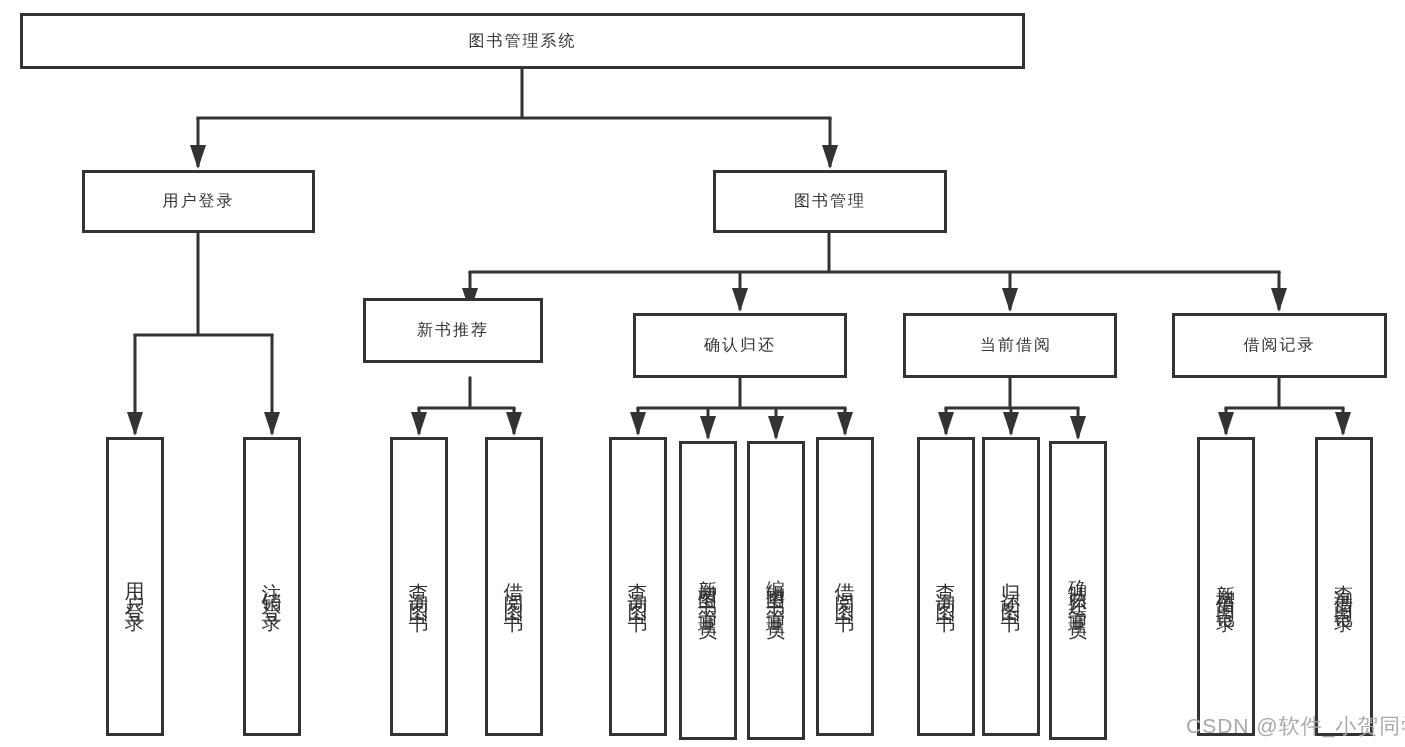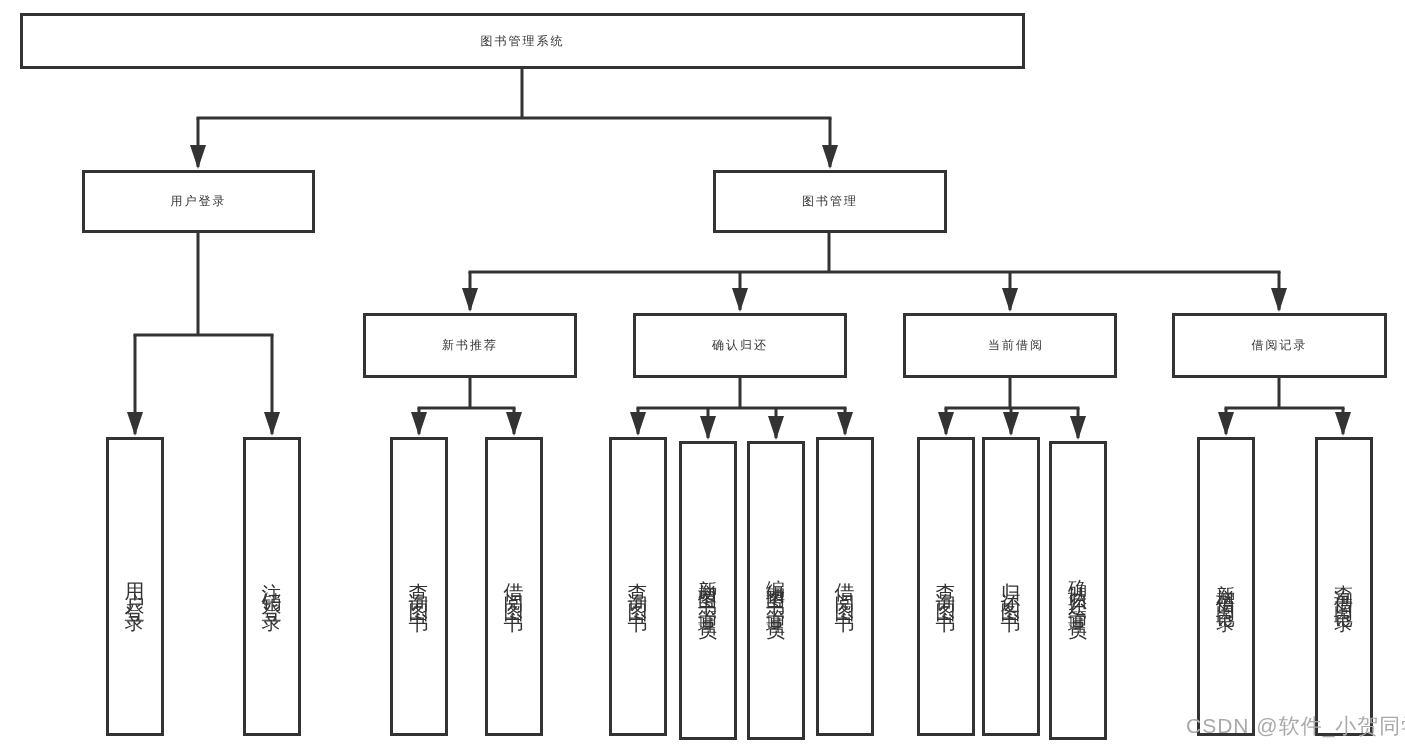--- a/index.html
+++ b/index.html
@@ -29,7 +29,7 @@
     display:flex;
     align-items:center;
     justify-content:center;
-    font-size:12px;
+    font-size:16px;
     letter-spacing:2px;
     z-index:2;
   }

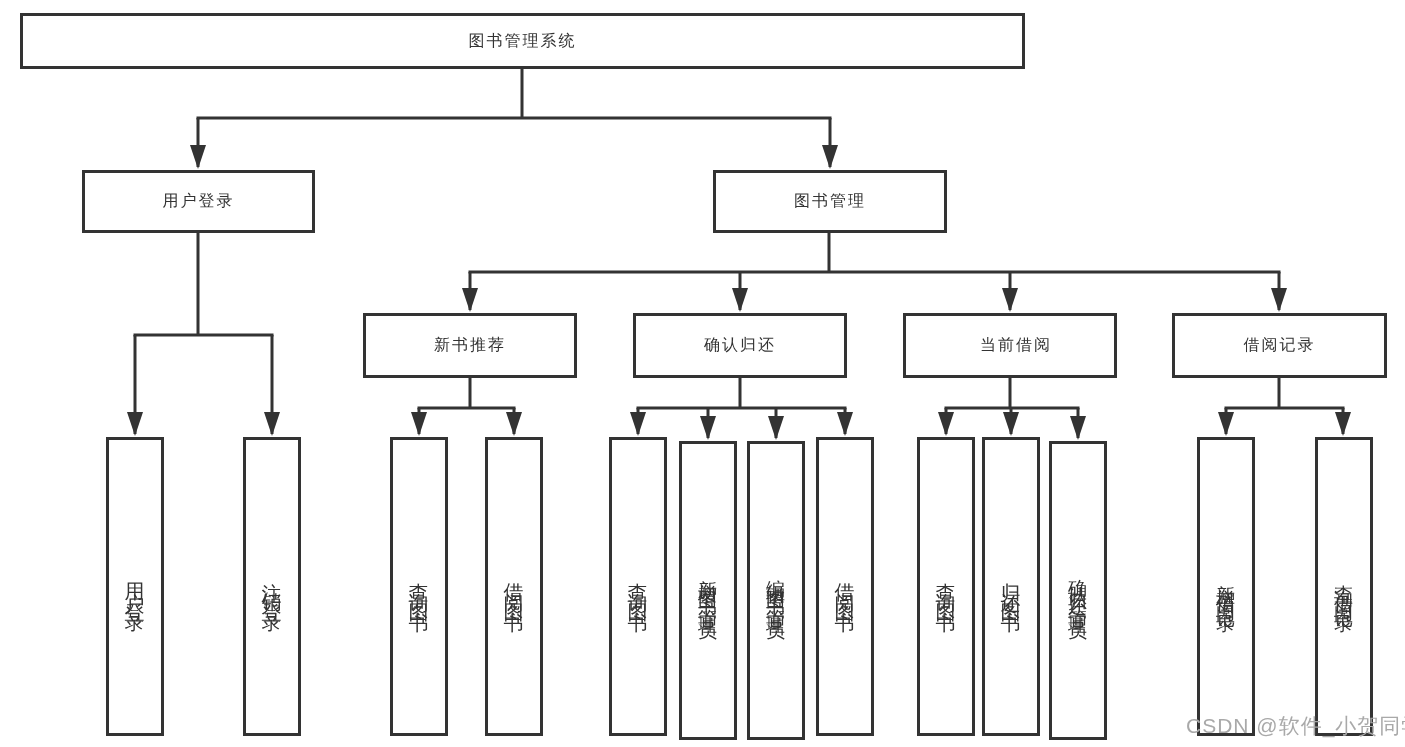--- a/index.html
+++ b/index.html
@@ -117,7 +117,7 @@
   <div class="node" style="left:82px; top:170px; width:233px; height:63px;">用户登录</div>
   <div class="node" style="left:713px; top:170px; width:234px; height:63px;font-family:Liberation Mono, monospace;">图书管理</div>
 
-  <div class="node" style="left:363px; top:313px; width:214px; height:65px;">新书推荐</div>
+  <div class="node" style="left:363px; top:298px; width:180px; height:65px;">新书推荐</div>
   <div class="node" style="left:633px; top:313px; width:214px; height:65px;">确认归还</div>
   <div class="node" style="left:903px; top:313px; width:214px; height:65px;padding-left:12px;">当前借阅</div>
   <div class="node" style="left:1172px; top:313px; width:215px; height:65px;">借阅记录</div>

